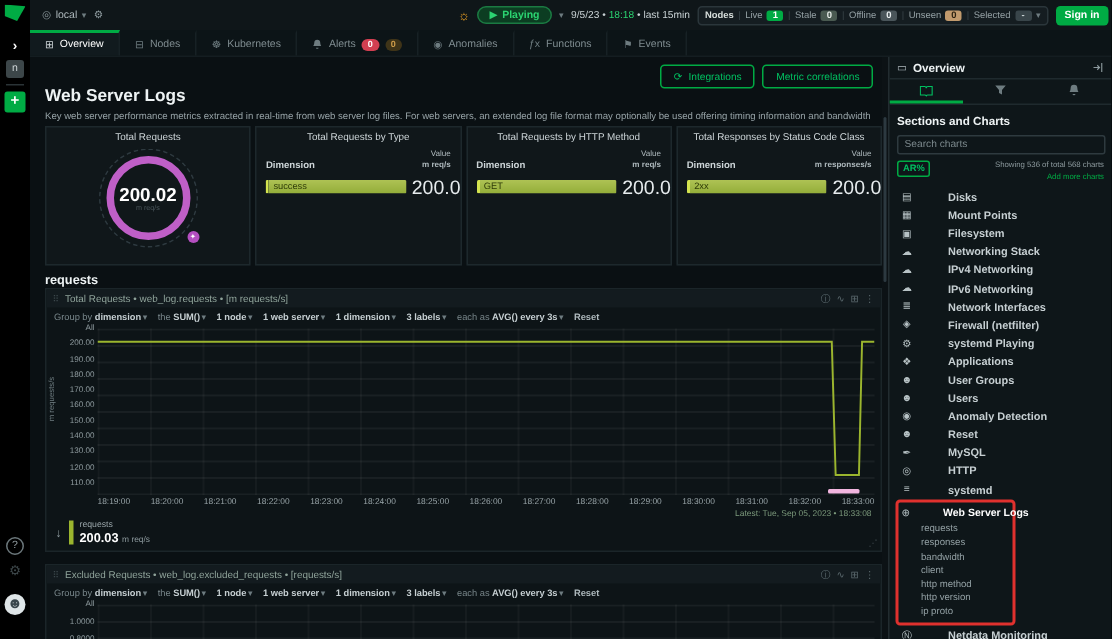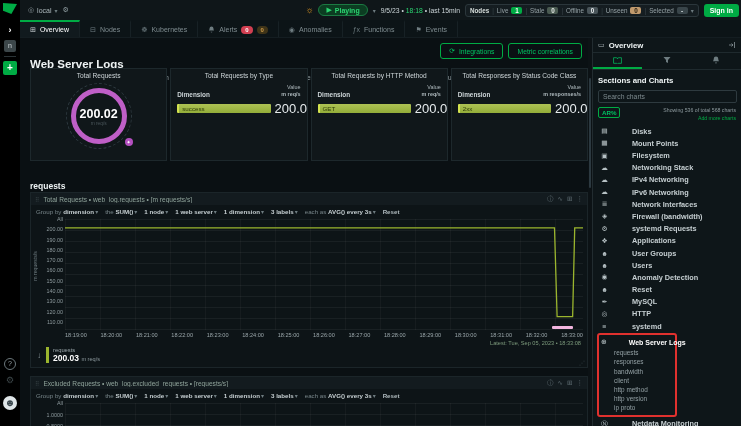--- a/index.html
+++ b/index.html
@@ -47,7 +47,7 @@
   .page-title{position:absolute;left:10px;top:20px;font-size:11.5px;font-weight:bold;color:#eef3f4;}
   .page-desc{position:absolute;left:10px;top:36px;width:552px;font-size:6.4px;color:#96a2a6;white-space:nowrap;overflow:hidden;}
   
-  .cards{position:absolute;left:10px;top:30px;width:558px;height:93px;display:flex;gap:3px;}
+  .cards{position:absolute;left:10px;top:46px;width:558px;height:93px;display:flex;gap:3px;}
   .card{flex:1;background:#10171a;border:1px solid #1d282c;position:relative;padding-top:3px;}
   .card-title{text-align:center;font-size:6.6px;color:#cdd5d8;}
   .gauge-wrap{position:absolute;left:50%;top:14px;transform:translateX(-50%);width:66px;height:66px;border:1px dashed #2e3a40;border-radius:50%;display:flex;align-items:center;justify-content:center;}

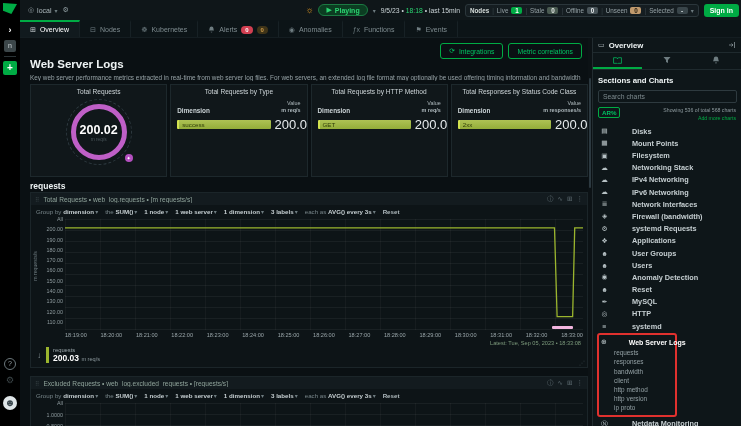--- a/index.html
+++ b/index.html
@@ -469,7 +469,7 @@
       </div>
       <div class="sb-item">
         <span class="sb-ico">◈</span>
-        <span class="sb-lbl">Firewall (bandwidth)</span>
+        <span class="sb-lbl">Firewall (netfilter)</span>
       </div>
       <div class="sb-item">
         <span class="sb-ico">⚙</span>

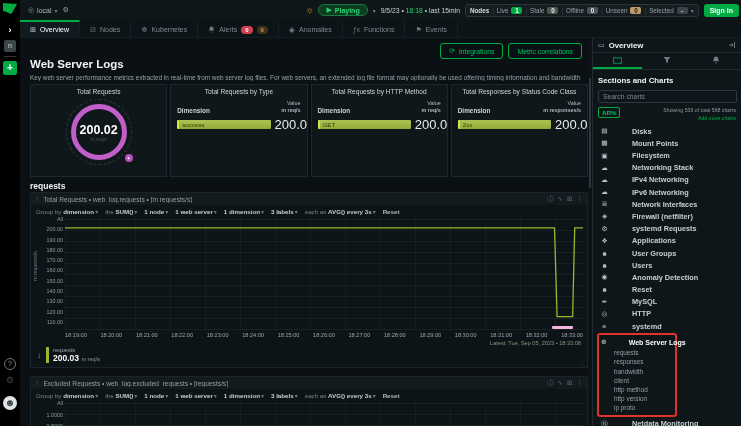--- a/index.html
+++ b/index.html
@@ -473,7 +473,7 @@
       </div>
       <div class="sb-item">
         <span class="sb-ico">⚙</span>
-        <span class="sb-lbl">systemd Requests</span>
+        <span class="sb-lbl">systemd Playing</span>
       </div>
       <div class="sb-item">
         <span class="sb-ico">❖</span>

